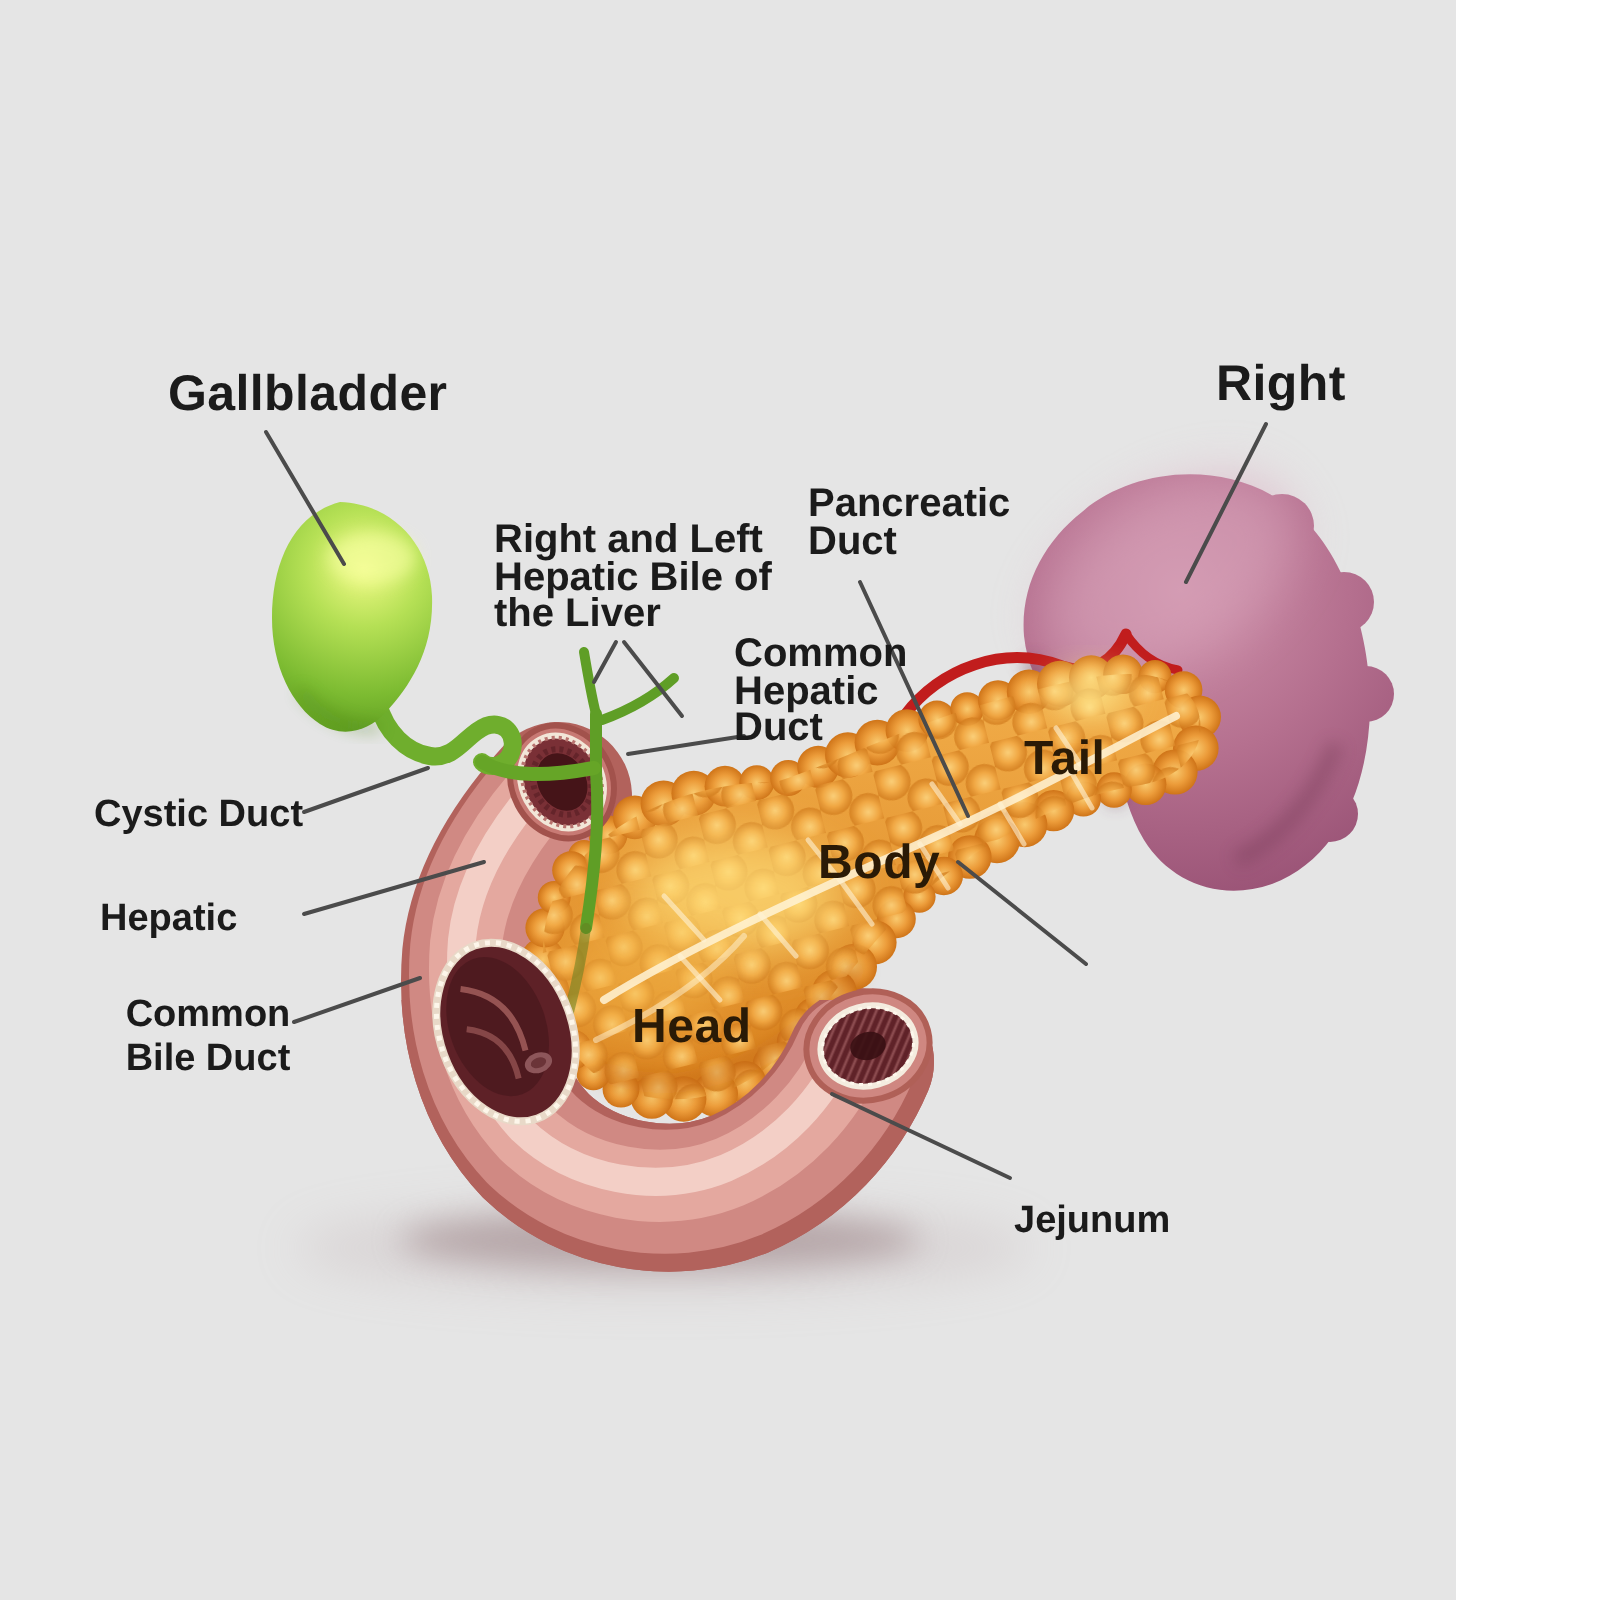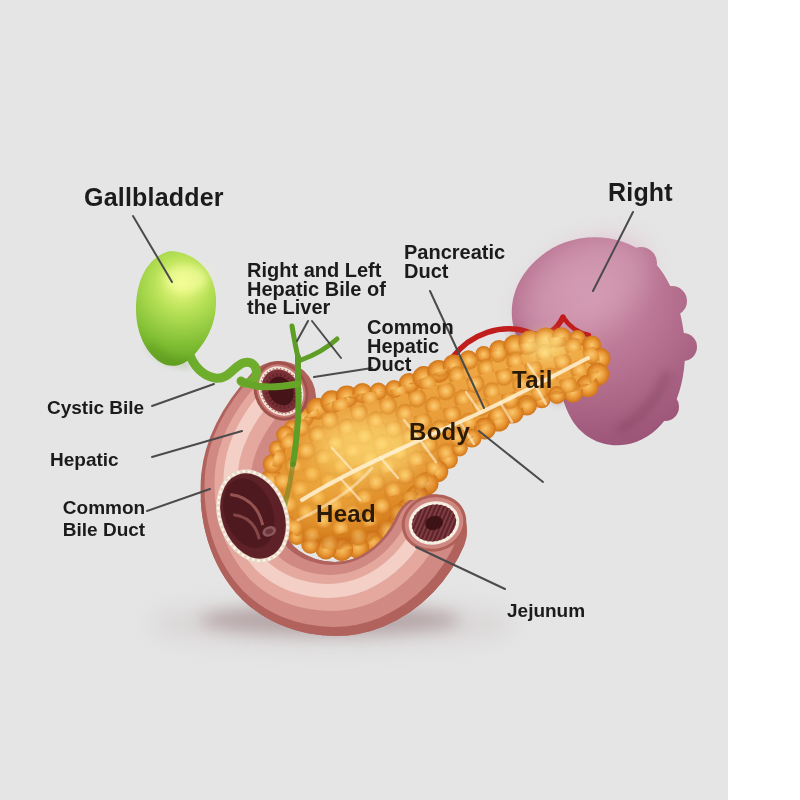--- a/index.html
+++ b/index.html
@@ -272,7 +272,7 @@
   <span>Duct</span>
 </div>
 
-<div class="lbl lbl-md" style="left:47px;top:397px;">Cystic Bile</div>
+<div class="lbl lbl-md" style="left:47px;top:397px;">Cystic Duct</div>
 <div class="lbl lbl-md" style="left:50px;top:449px;">Hepatic</div>
 
 <div class="lbl lbl-md center" style="left:56px;top:497px;width:96px;line-height:22px;">

